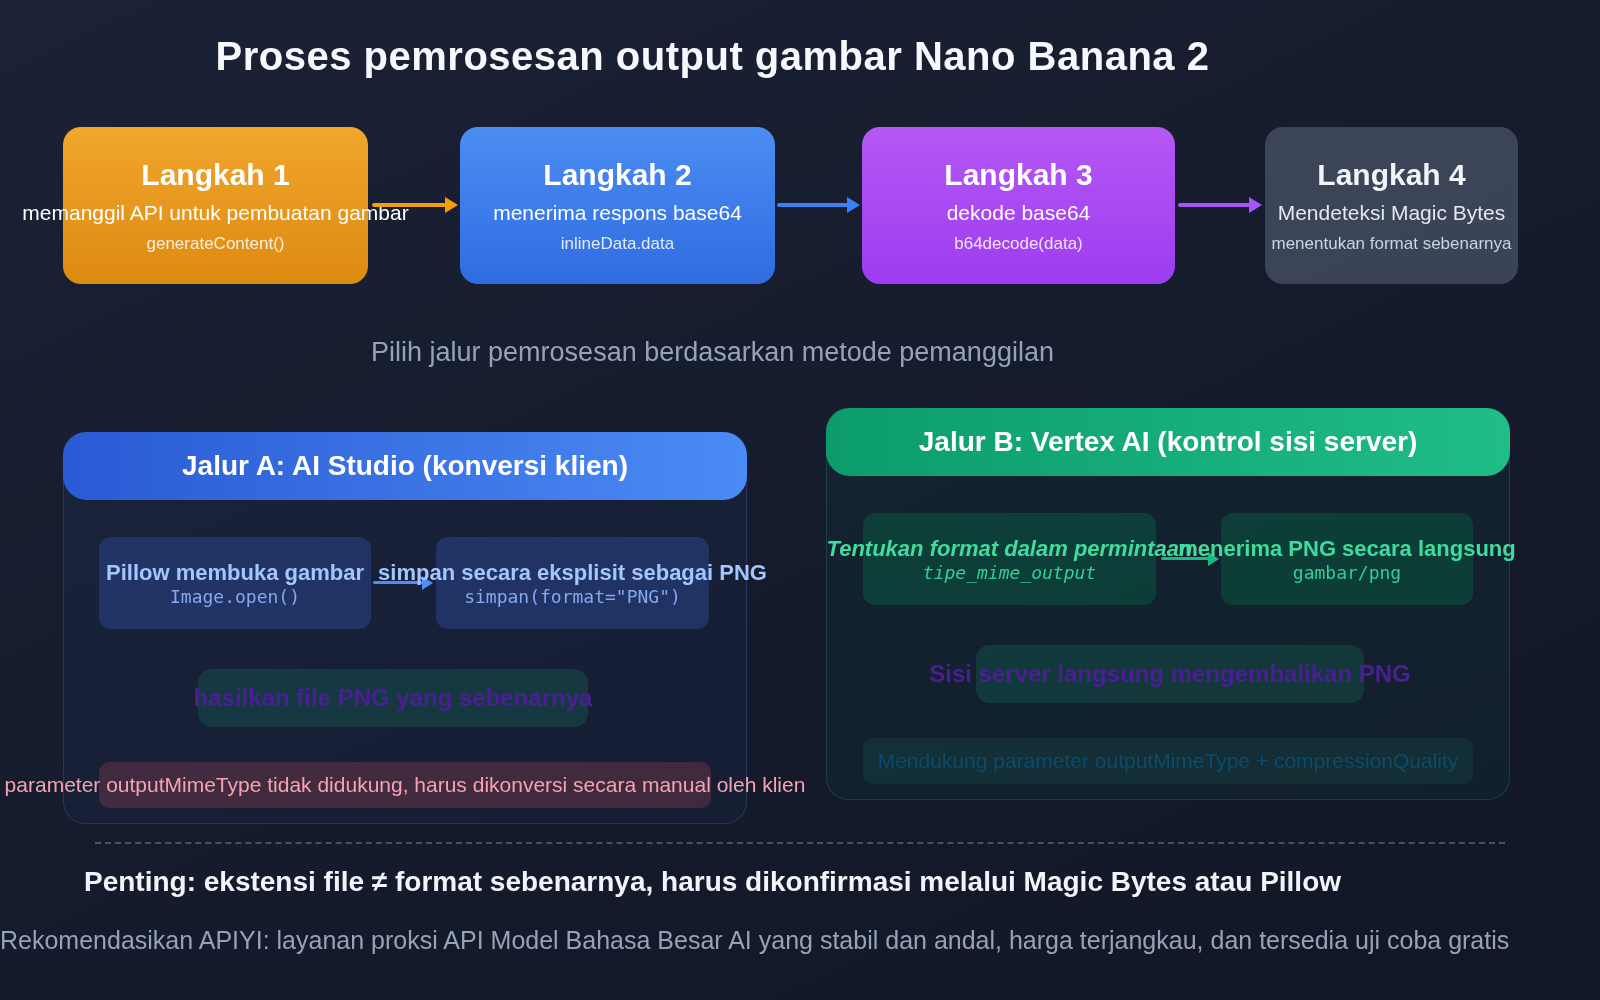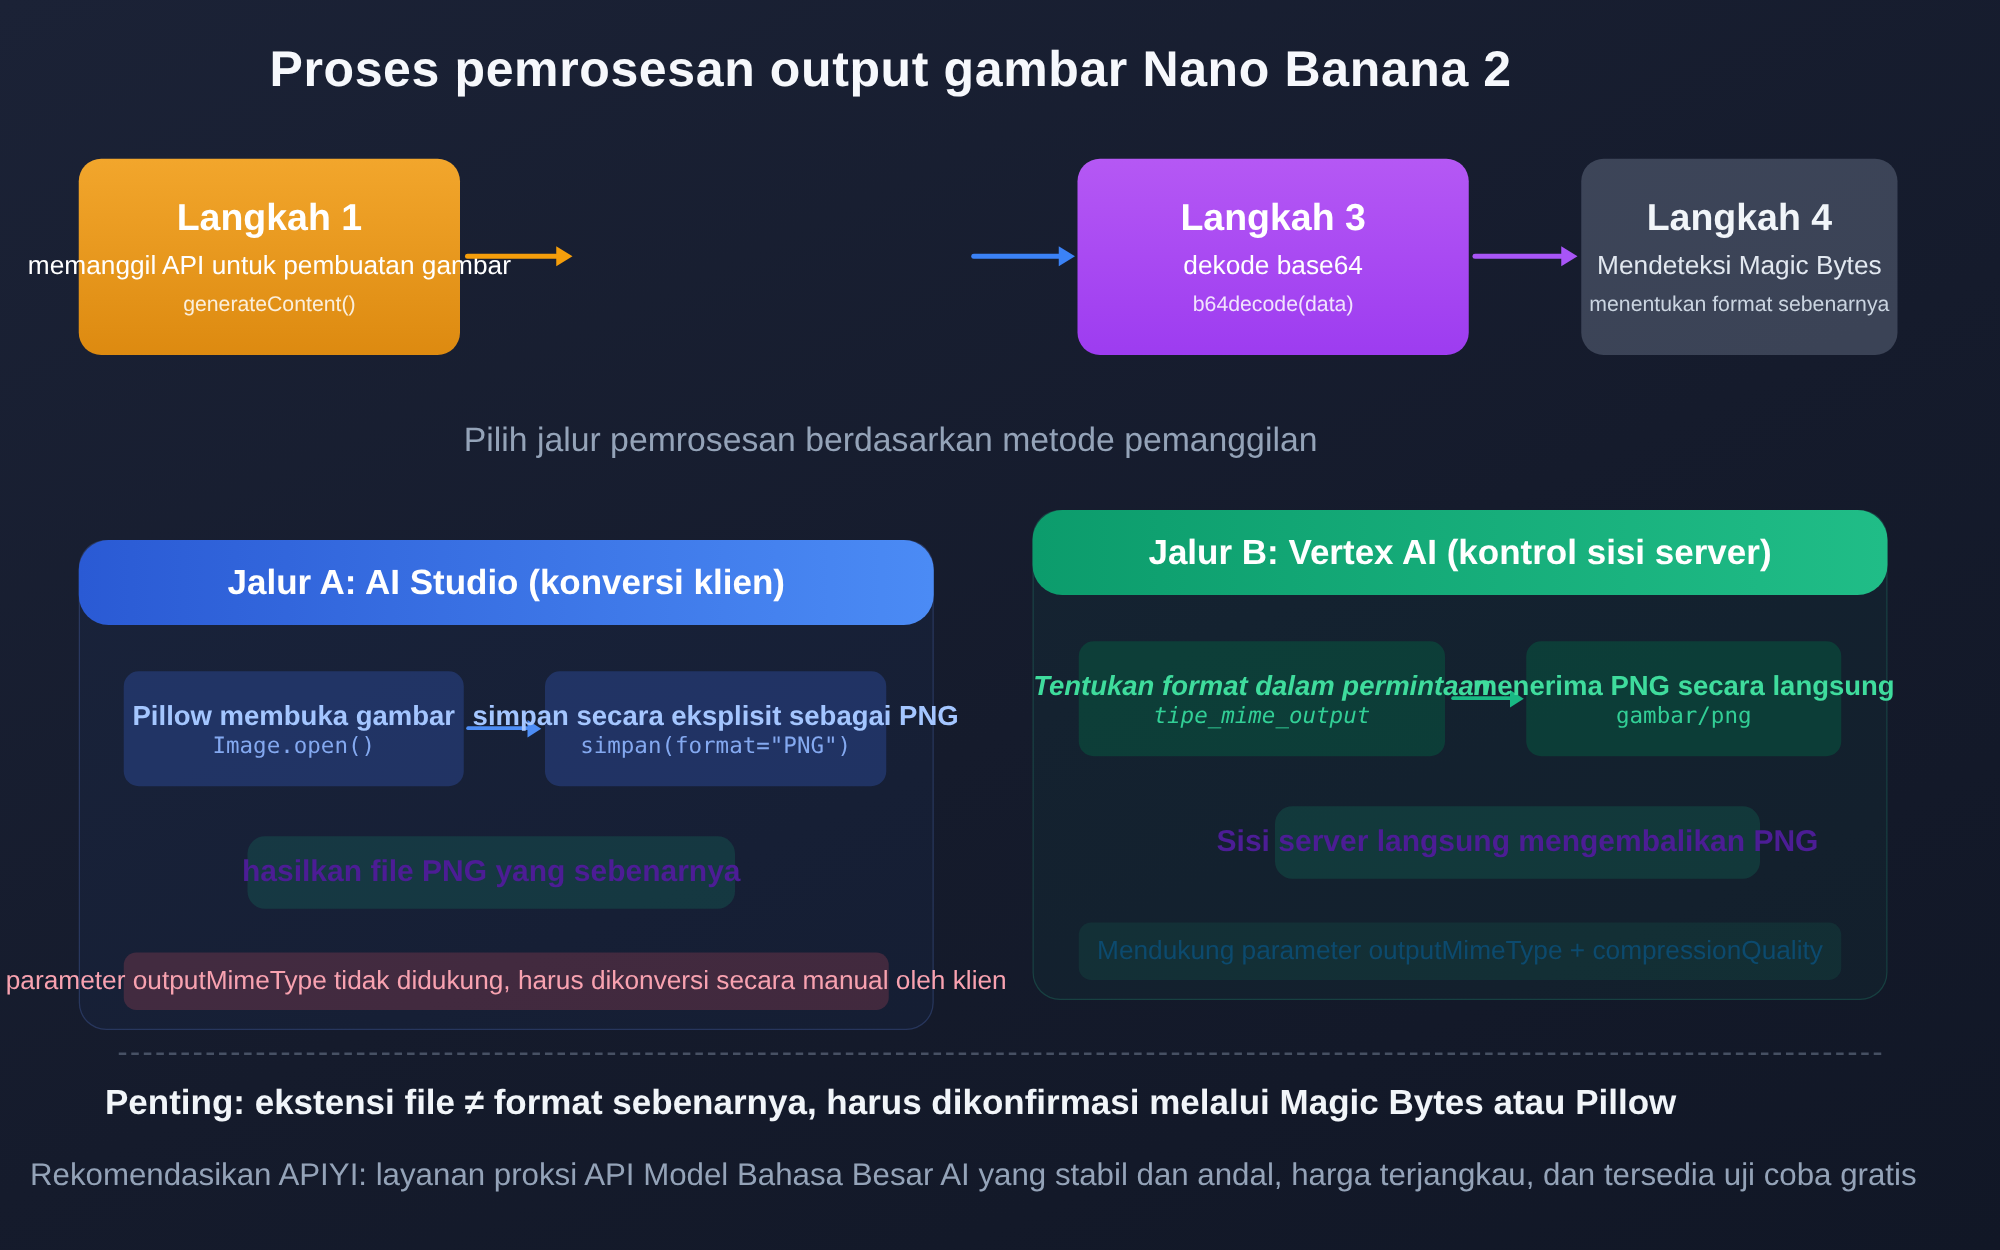--- a/index.html
+++ b/index.html
@@ -139,6 +139,11 @@
     <div class="head"></div>
   </div>
 
+  <div class="step step2">
+    <div class="step-label">Langkah 2</div>
+    <div class="step-desc">menerima respons base64</div>
+    <div class="step-code">inlineData.data</div>
+  </div>
 
   <div class="arrow" style="left:777px; width:83px; --c:#3b82f6;">
     <div class="line"></div>

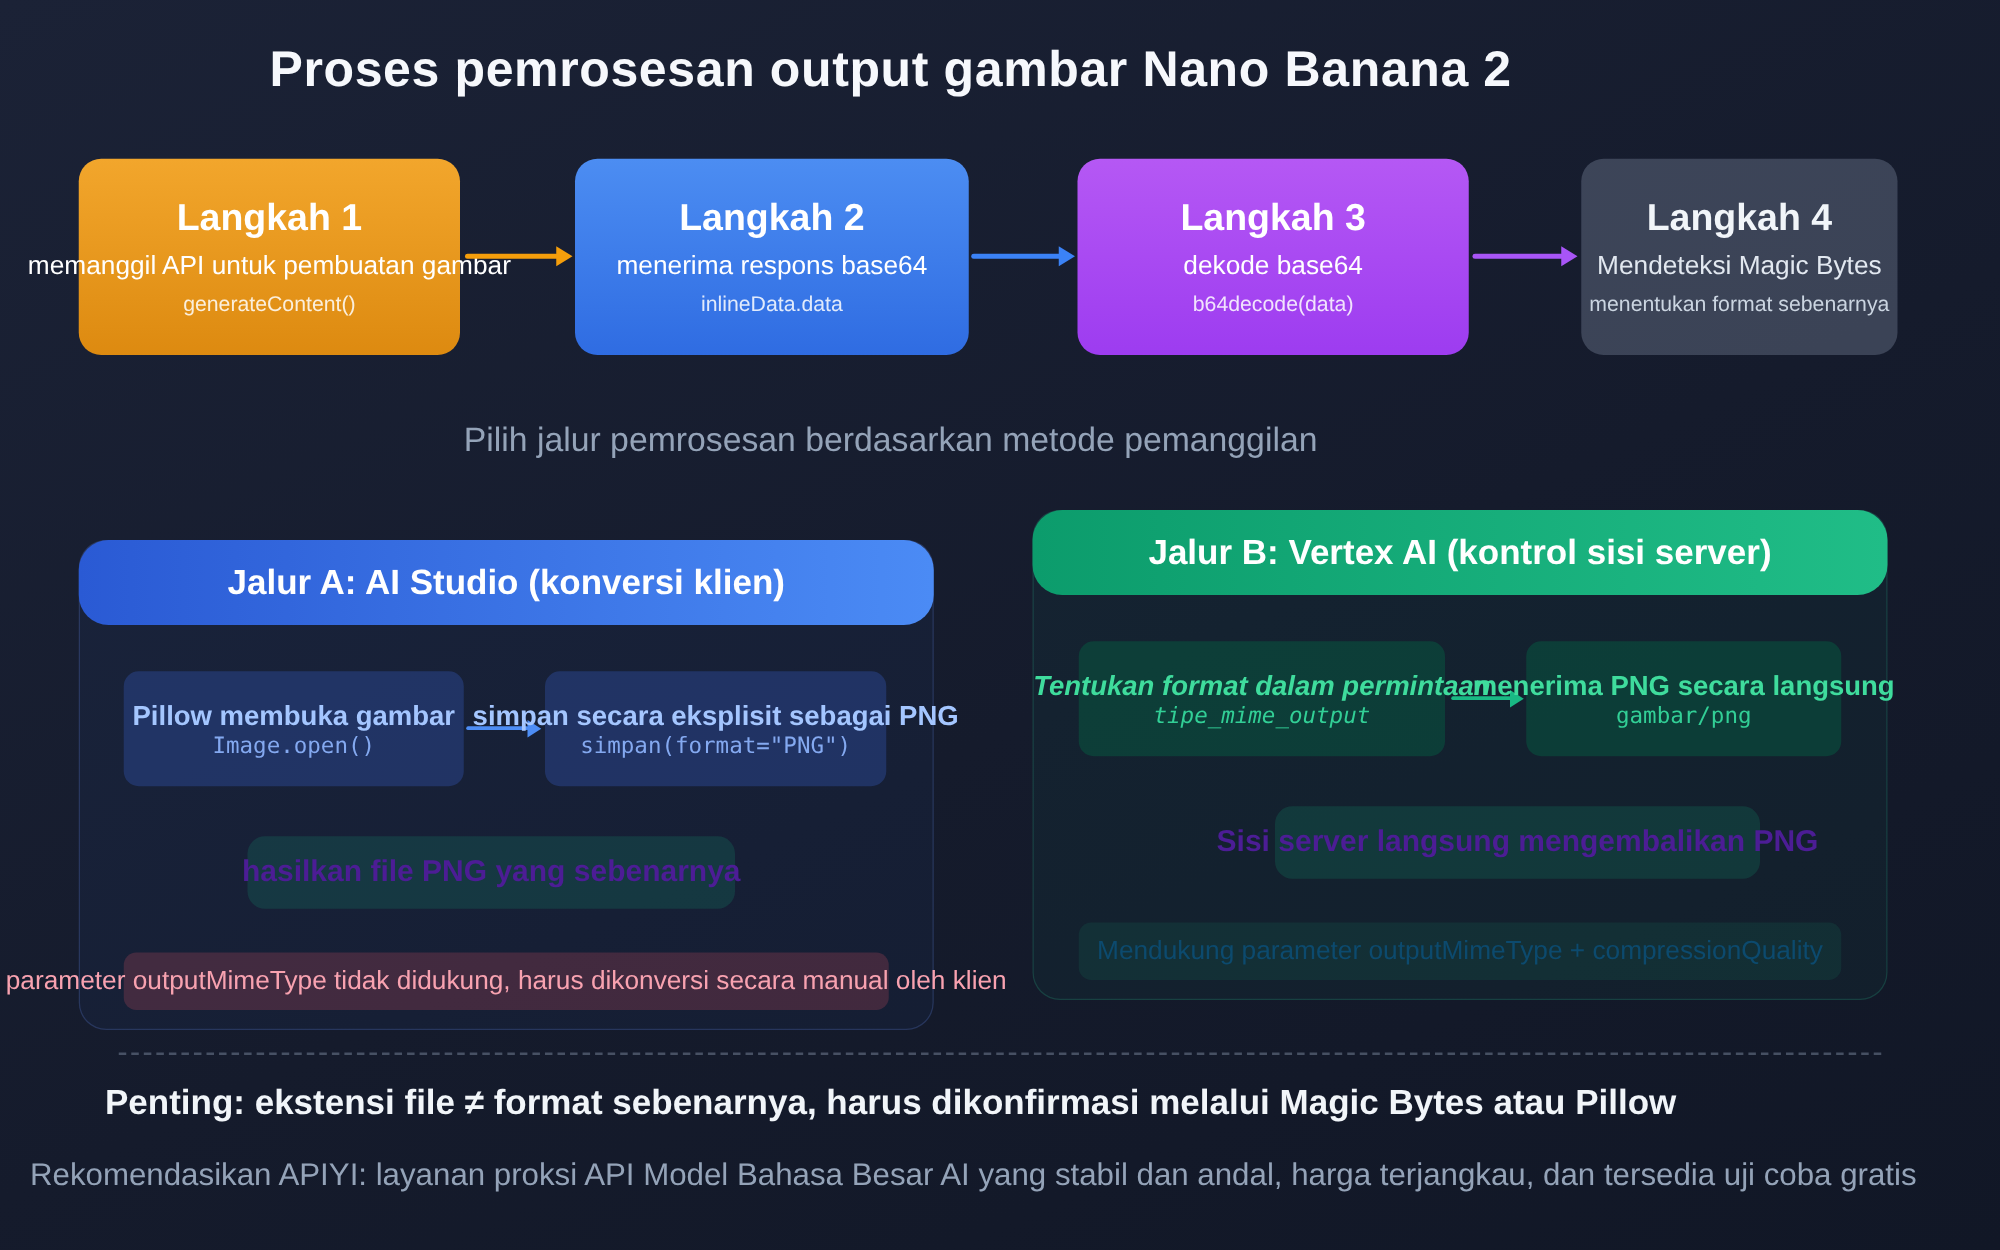--- a/index.html
+++ b/index.html
@@ -97,7 +97,7 @@
     font-size: 24px; font-weight: 700; white-space: nowrap; overflow: visible;
   }
   .panel-a .result-box { left: 134px; width: 390px; }
-  .panel-b .result-box { left: 149px; width: 388px; margin-left: 44px; }
+  .panel-b .result-box { left: 149px; width: 388px; }
 
   .note-box {
     position: absolute; top: 329px; height: 46px; border-radius: 10px;

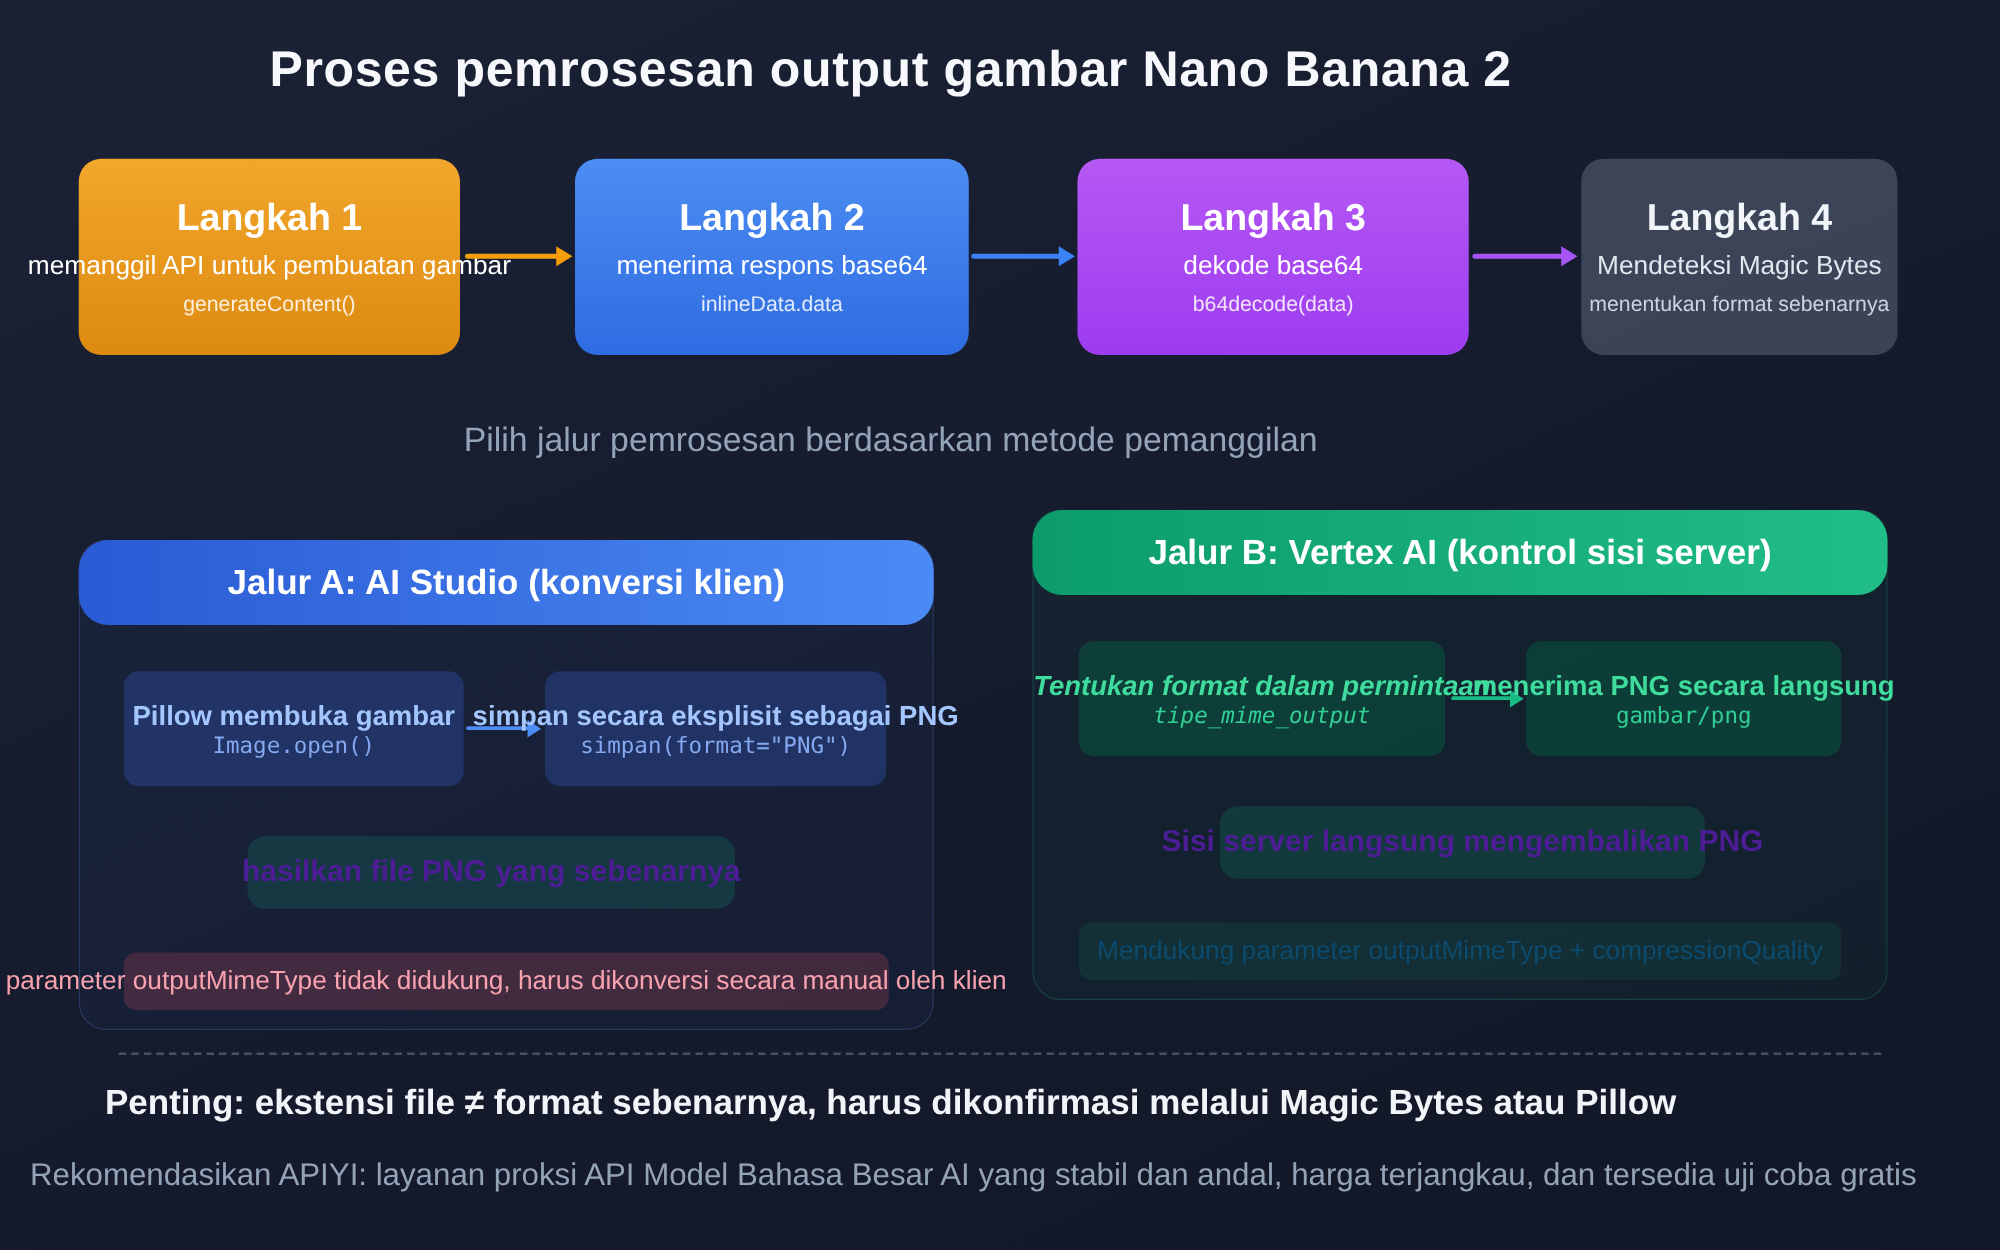--- a/index.html
+++ b/index.html
@@ -118,7 +118,7 @@
   }
   .footer-note {
     position: absolute; top: 926px; left: 0; width: 100%;
-    text-align: center; font-size: 25px; color: #94a3b8; white-space: nowrap; margin-left: 24px;
+    text-align: center; font-size: 25px; color: #94a3b8; white-space: nowrap;
   }
 </style>
 </head>

